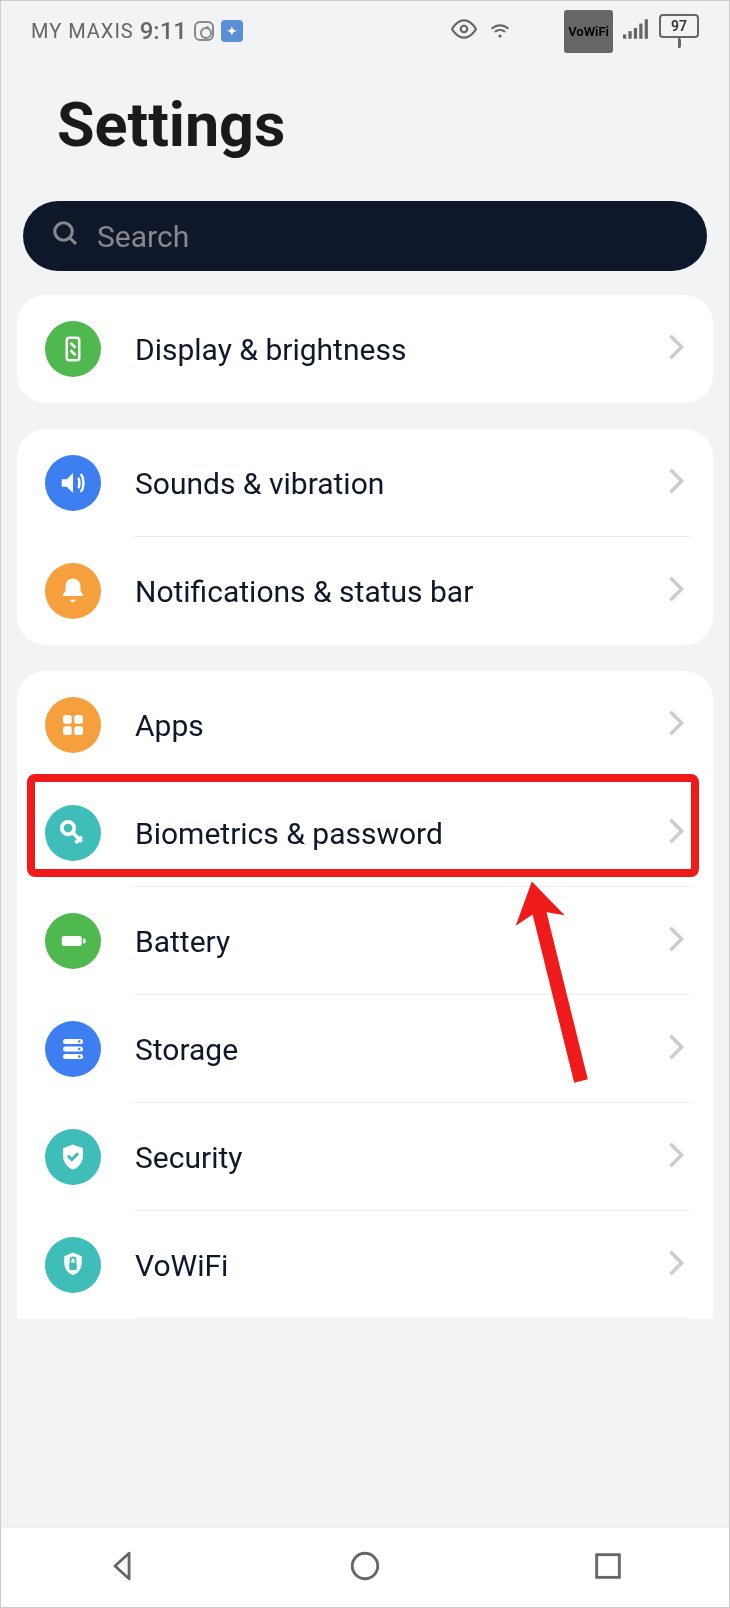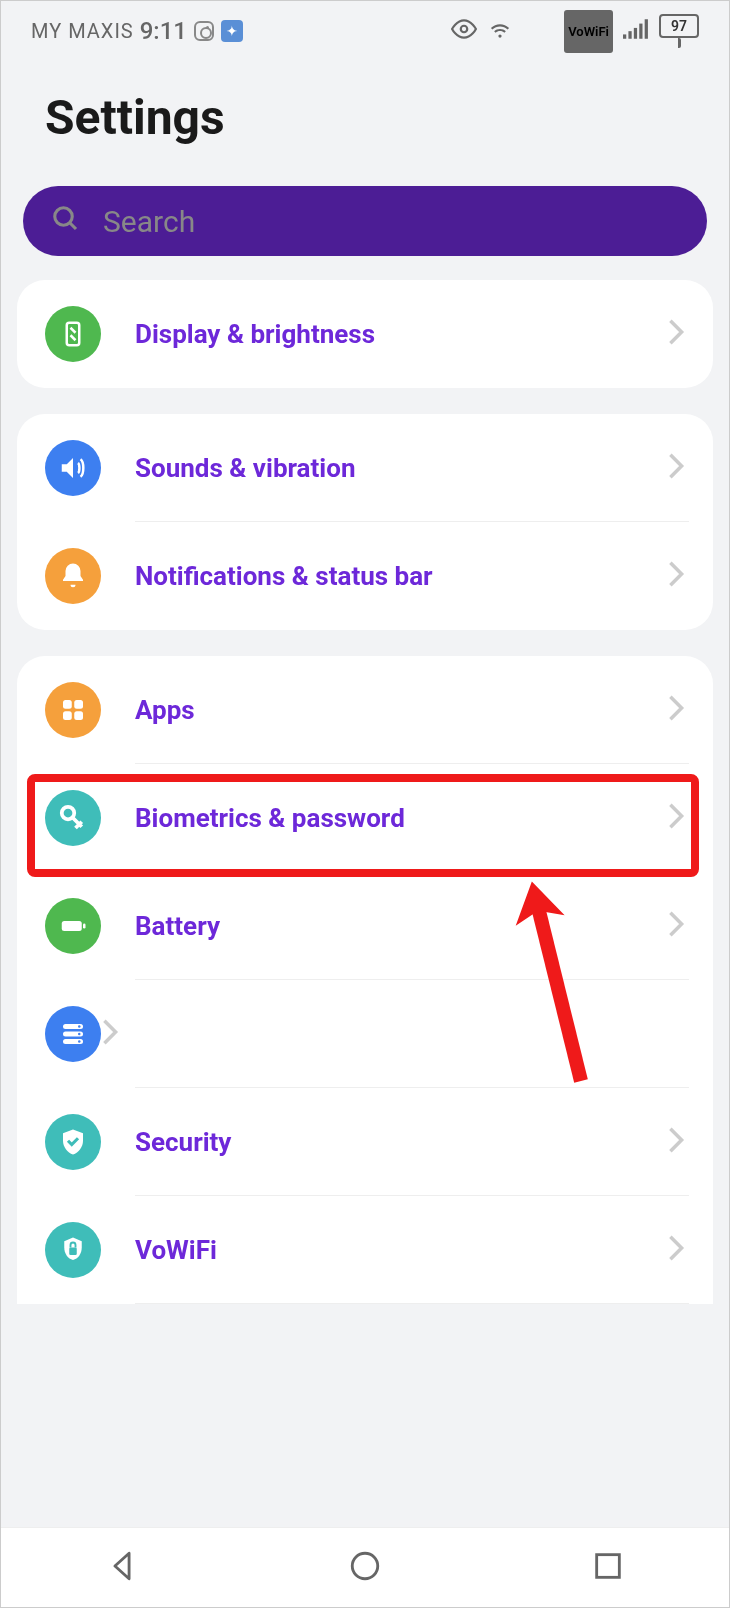--- a/index.html
+++ b/index.html
@@ -26,7 +26,7 @@
   .battery-tip { width:3px; height:10px; background:#666; border-radius:0 2px 2px 0; margin-left:1px; }
 
   
-  .page-title { font-size: 48px; font-weight: 700; color:#1a1a1a; padding: 28px 44px 40px; }
+  .page-title { font-size: 61px; font-weight: 700; color:#1a1a1a; padding: 28px 56px 40px; }
 
   
   .search-wrap { padding: 0 22px 24px; }

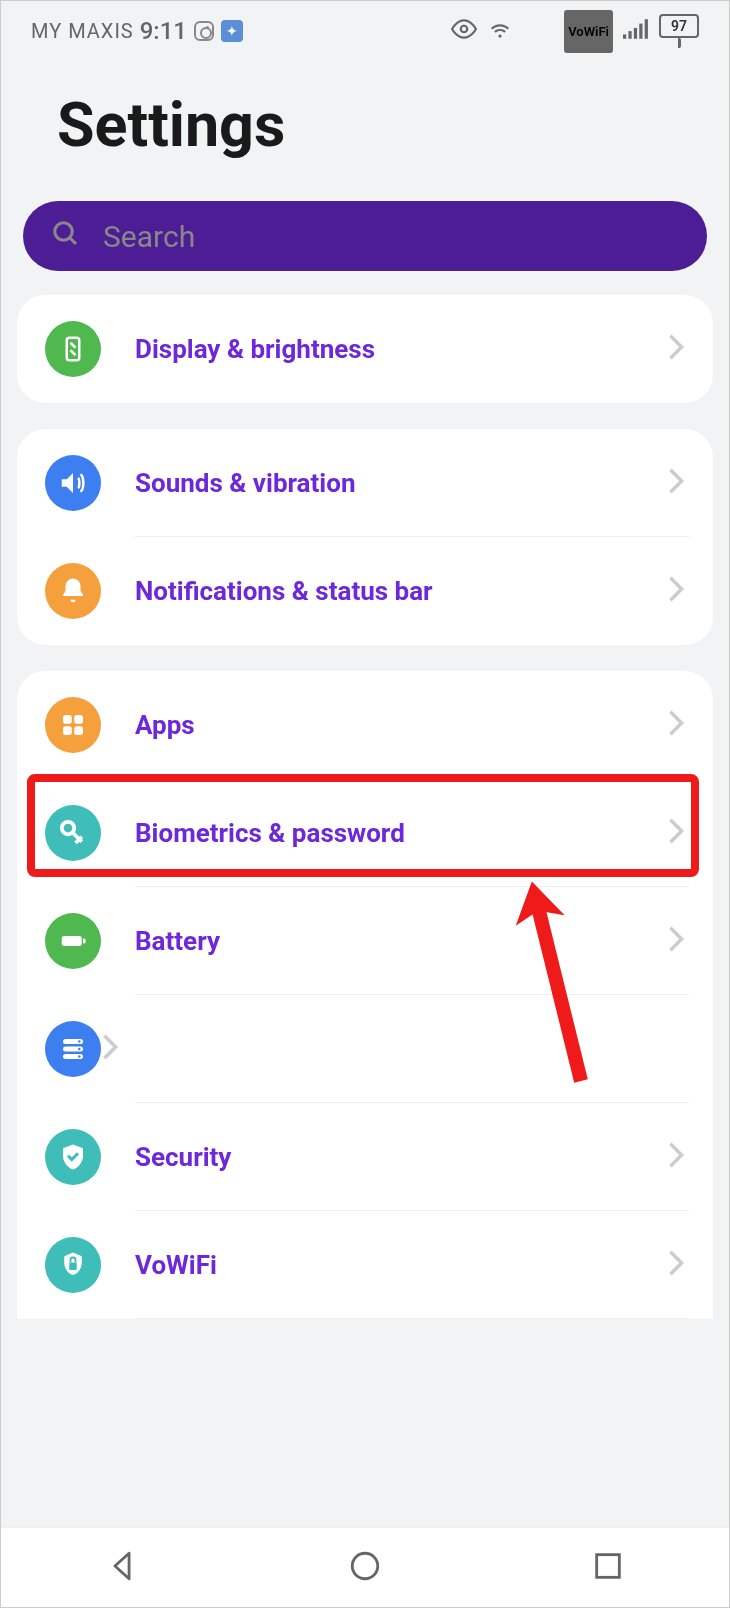--- a/index.html
+++ b/index.html
@@ -30,7 +30,7 @@
 
   
   .search-wrap { padding: 0 22px 24px; }
-  .search-bar { background:#4c1d95; border-radius: 40px; height: 70px; display:flex; align-items:center; padding: 0 28px; gap:22px; }
+  .search-bar { background:#0f172a; border-radius: 40px; height: 70px; display:flex; align-items:center; padding: 0 28px; gap:16px; }
   .search-icon svg { width:30px; height:30px; }
   .search-placeholder { color:#888; font-size:30px; }
 

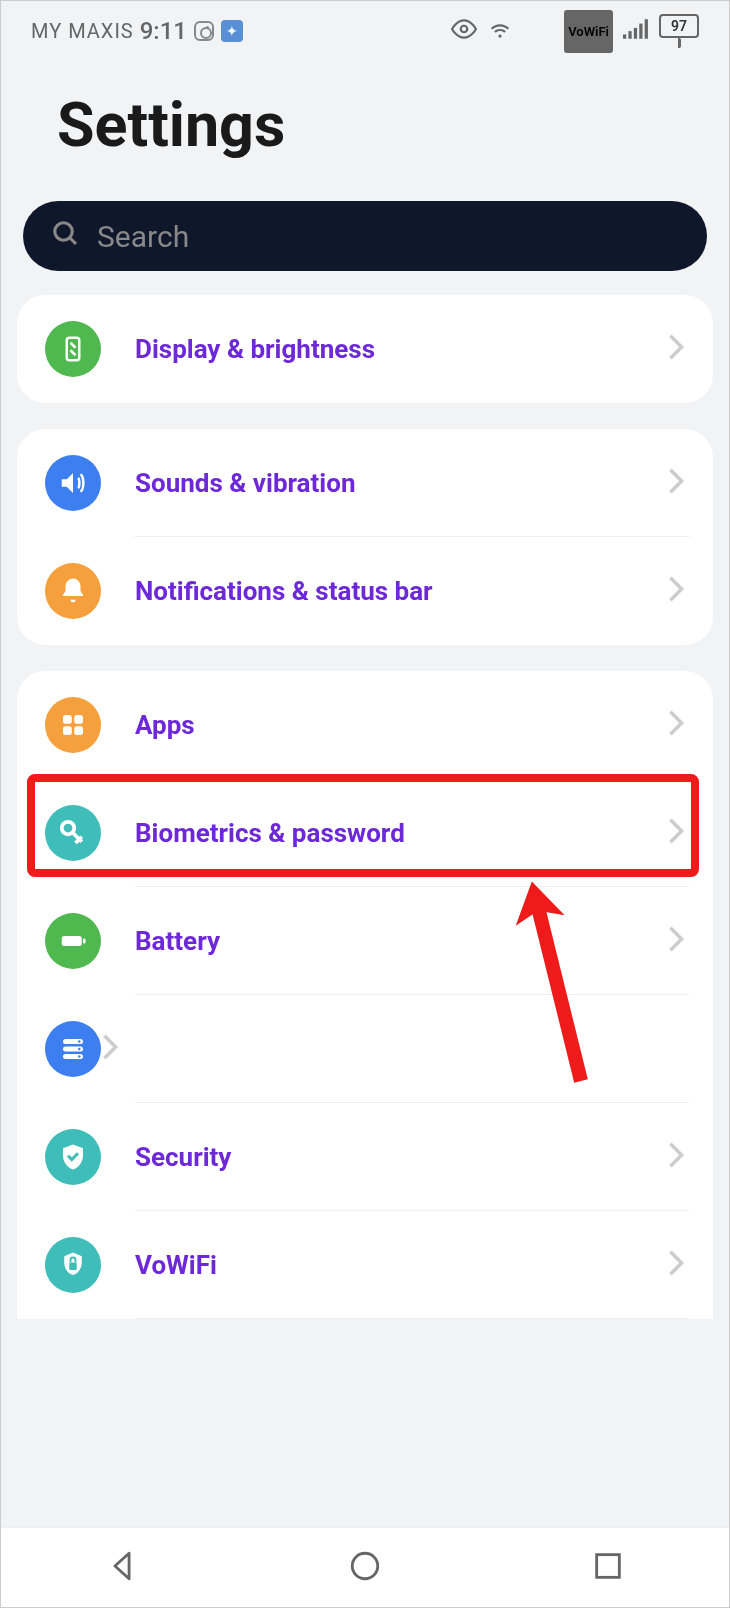--- a/index.html
+++ b/index.html
@@ -39,7 +39,7 @@
   .row { display:flex; align-items:center; height:108px; padding: 0 28px; position:relative; }
   .icon-circle { width:56px; height:56px; border-radius:50%; display:flex; align-items:center; justify-content:center; flex-shrink:0; }
   .icon-circle svg { width:30px; height:30px; fill:white; }
-  .row-label { font-size:26px; color:#6d28d9; margin-left:34px; flex-grow:1; font-weight:700; }
+  .row-label { font-size:30px; color:#0f172a; margin-left:34px; flex-grow:1; font-weight:400; }
   .chevron svg { width:18px; height:28px; }
   .divider { position:absolute; bottom:0; left:118px; right:24px; height:1px; background:#eee; }
 

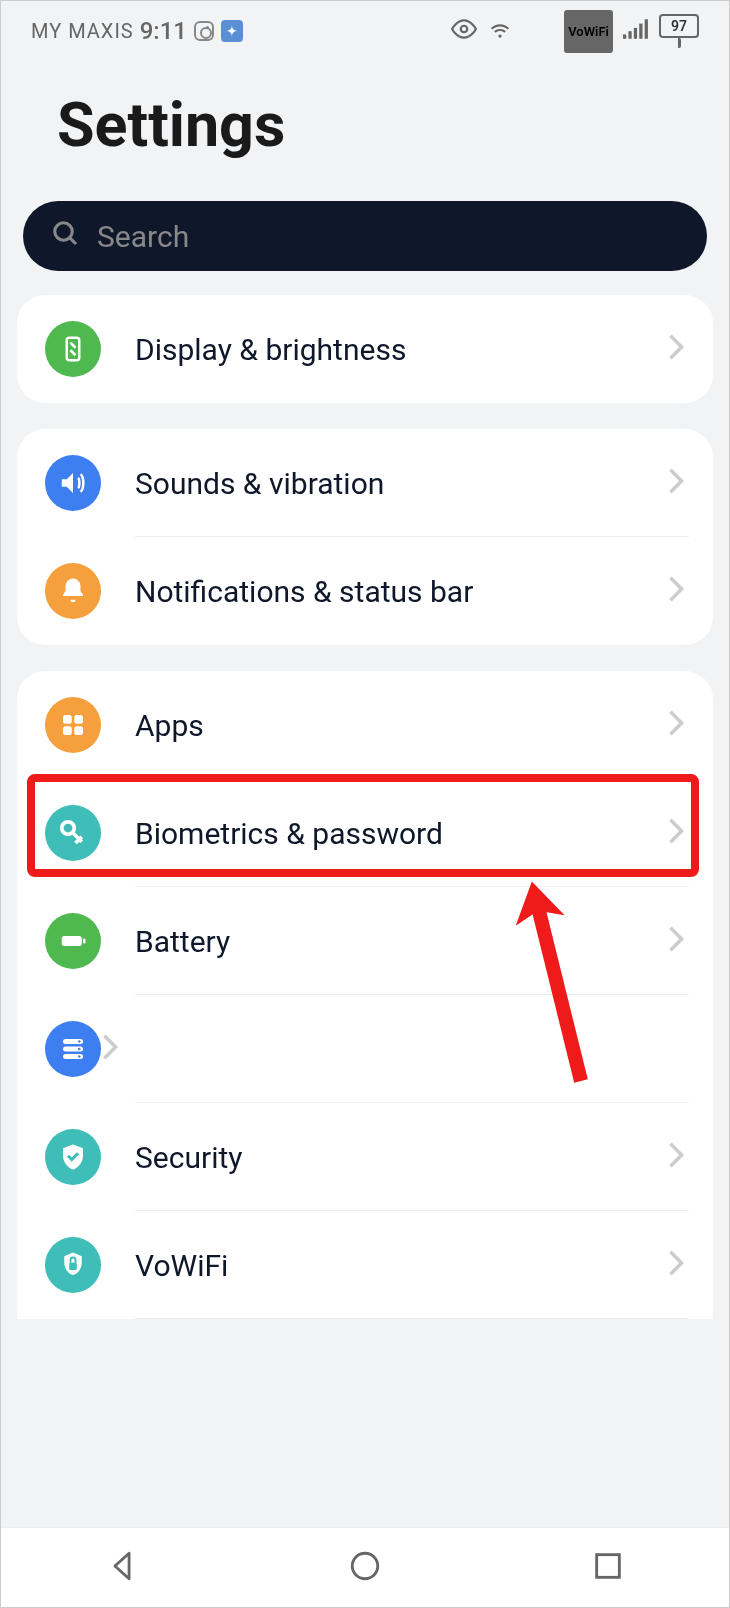--- a/index.html
+++ b/index.html
@@ -210,6 +210,7 @@
           <circle cx="17" cy="18" r="1" fill="#3d7ff0"></circle>
         </svg>
     </span>
+    <span class="row-label">Storage</span>
     <span class="chevron"><svg viewBox="0 0 12 20" fill="none" stroke="#ccc" stroke-width="2.5">
           <path d="M2 2l8 8-8 8"></path>
         </svg></span>

